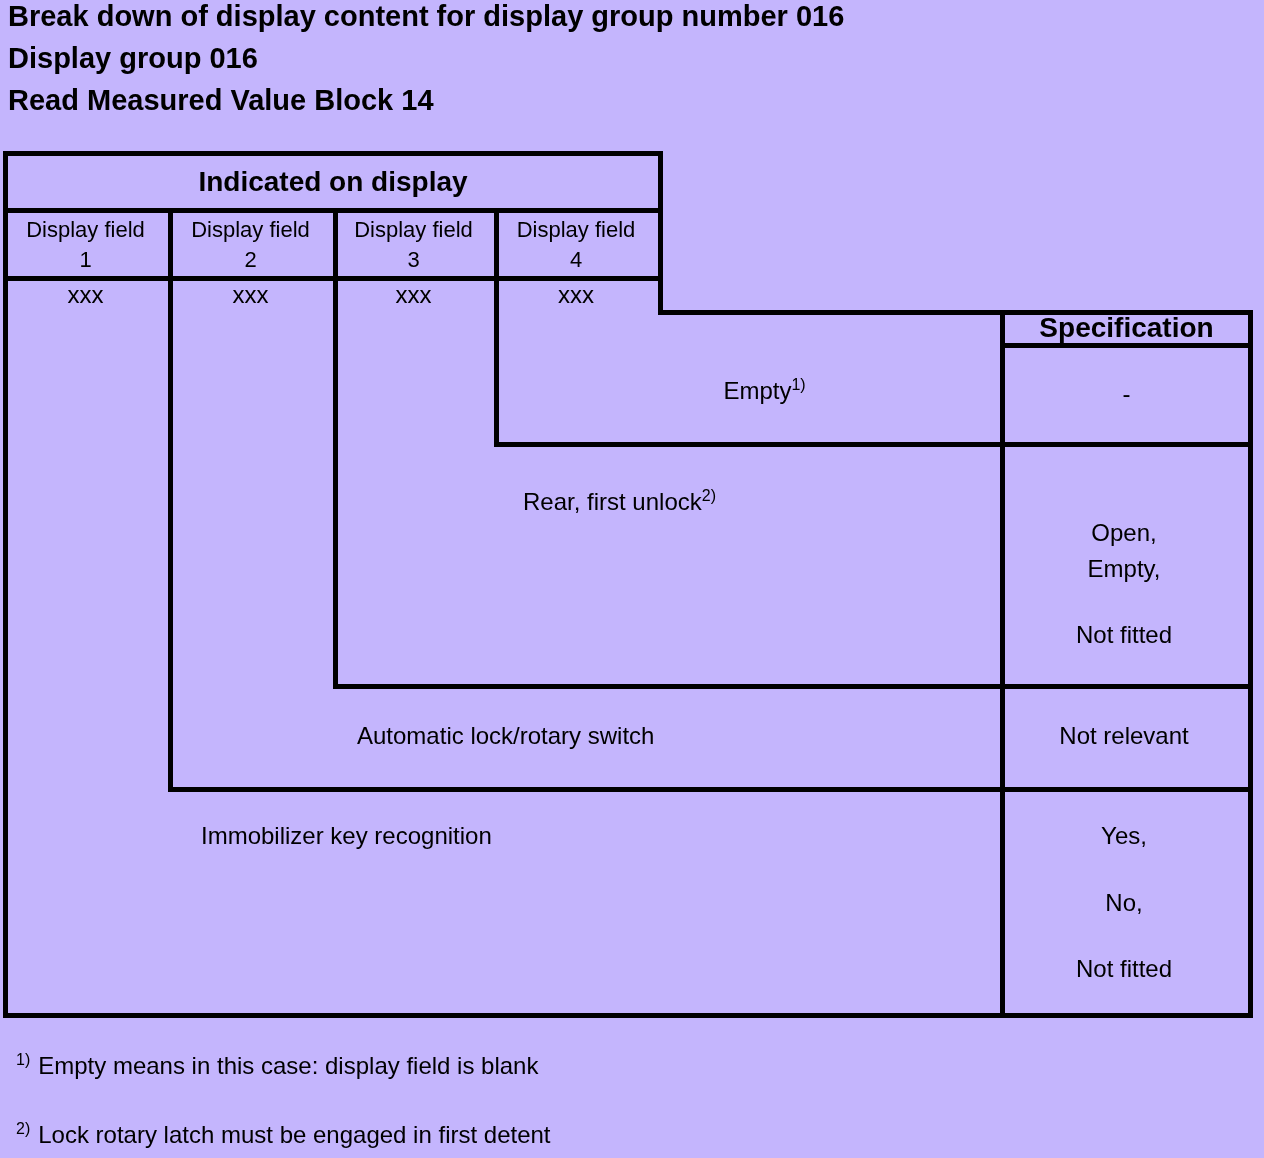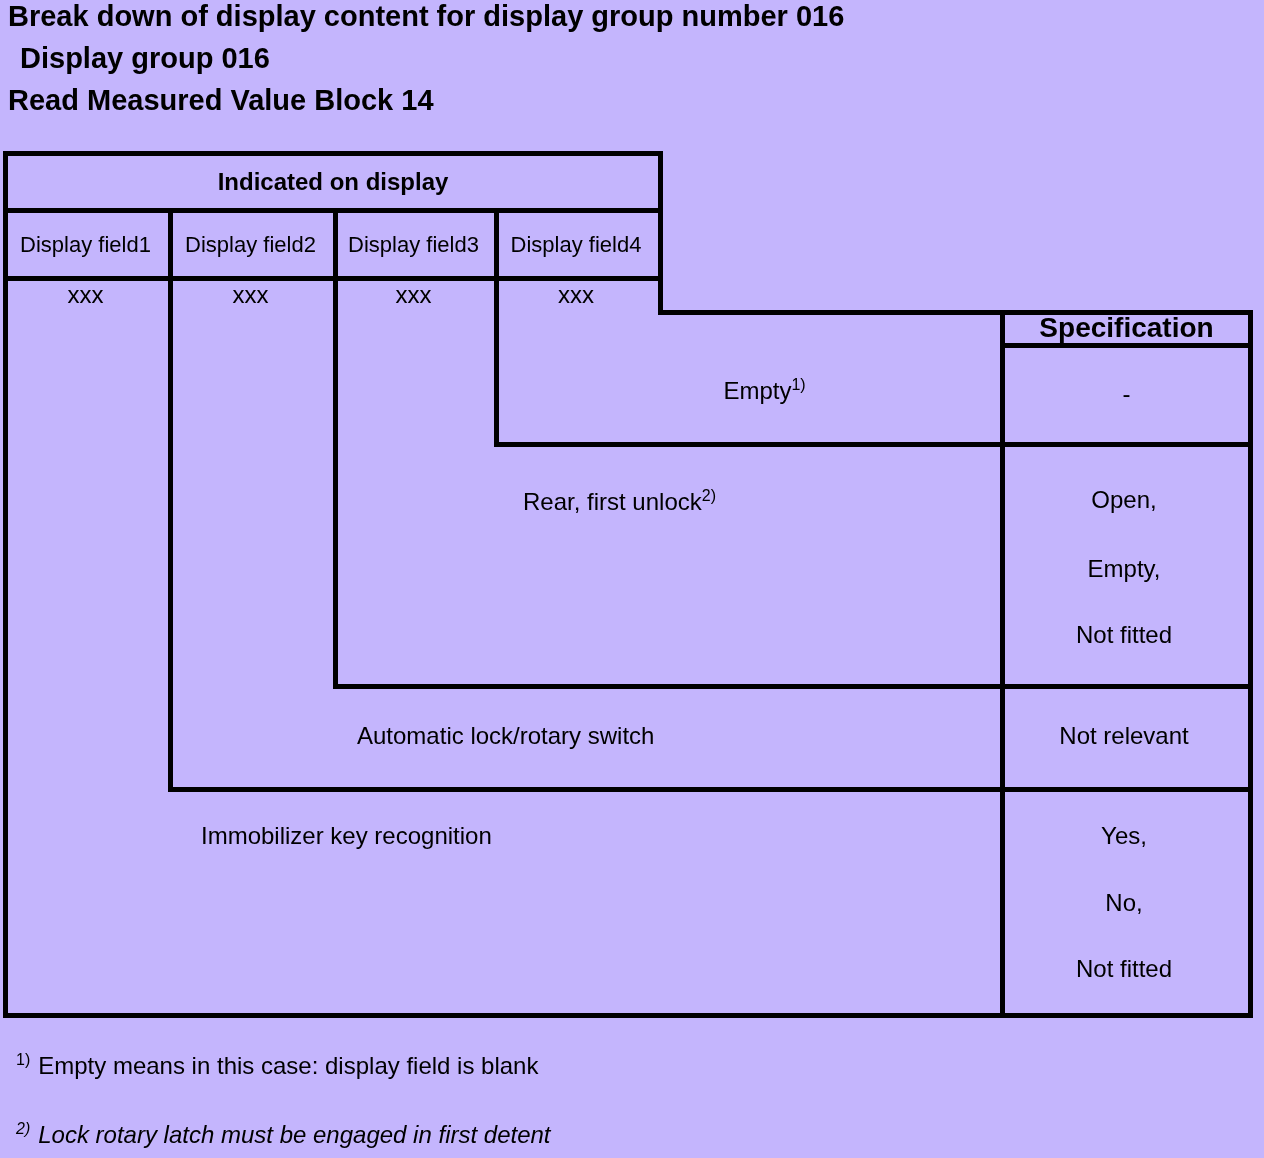--- a/index.html
+++ b/index.html
@@ -70,7 +70,7 @@
 
   <div>
     <div class="title-line" style="top: 0px;">Break down of display content for display group number 016</div>
-    <div class="title-line" style="top: 42px; margin-left: 12px;">Display group 016</div>
+    <div class="title-line" style="top: 42px;">Display group 016</div>
     <div class="title-line" style="top: 84px;">Read Measured Value Block 14</div>
   </div>
 

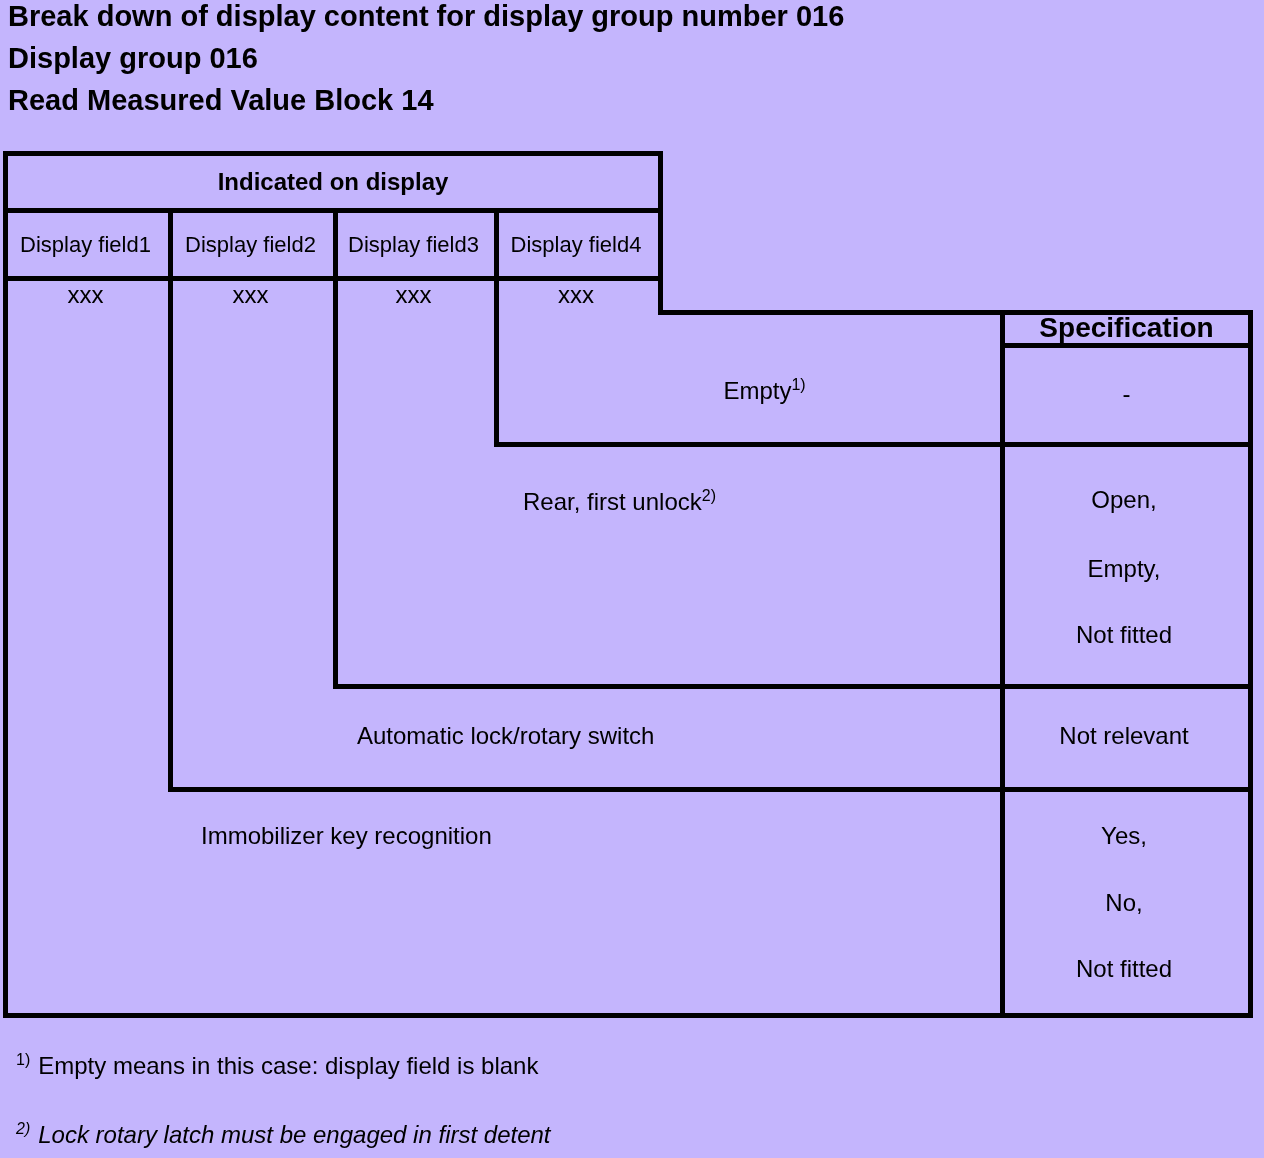--- a/index.html
+++ b/index.html
@@ -46,7 +46,7 @@
   }
   .fs-body { font-size: 24px; }
   .fs-colhead { font-size: 22px; line-height: 30px; }
-  .fs-indicated { font-size: 24px; font-weight: bold; }
+  .fs-indicated { font-size: 28px; font-weight: bold; }
   .fs-spec-header { font-size: 28px; font-weight: bold; }
   .col { flex-direction: row; border-radius: 22px; }
   sup.fn-marker {

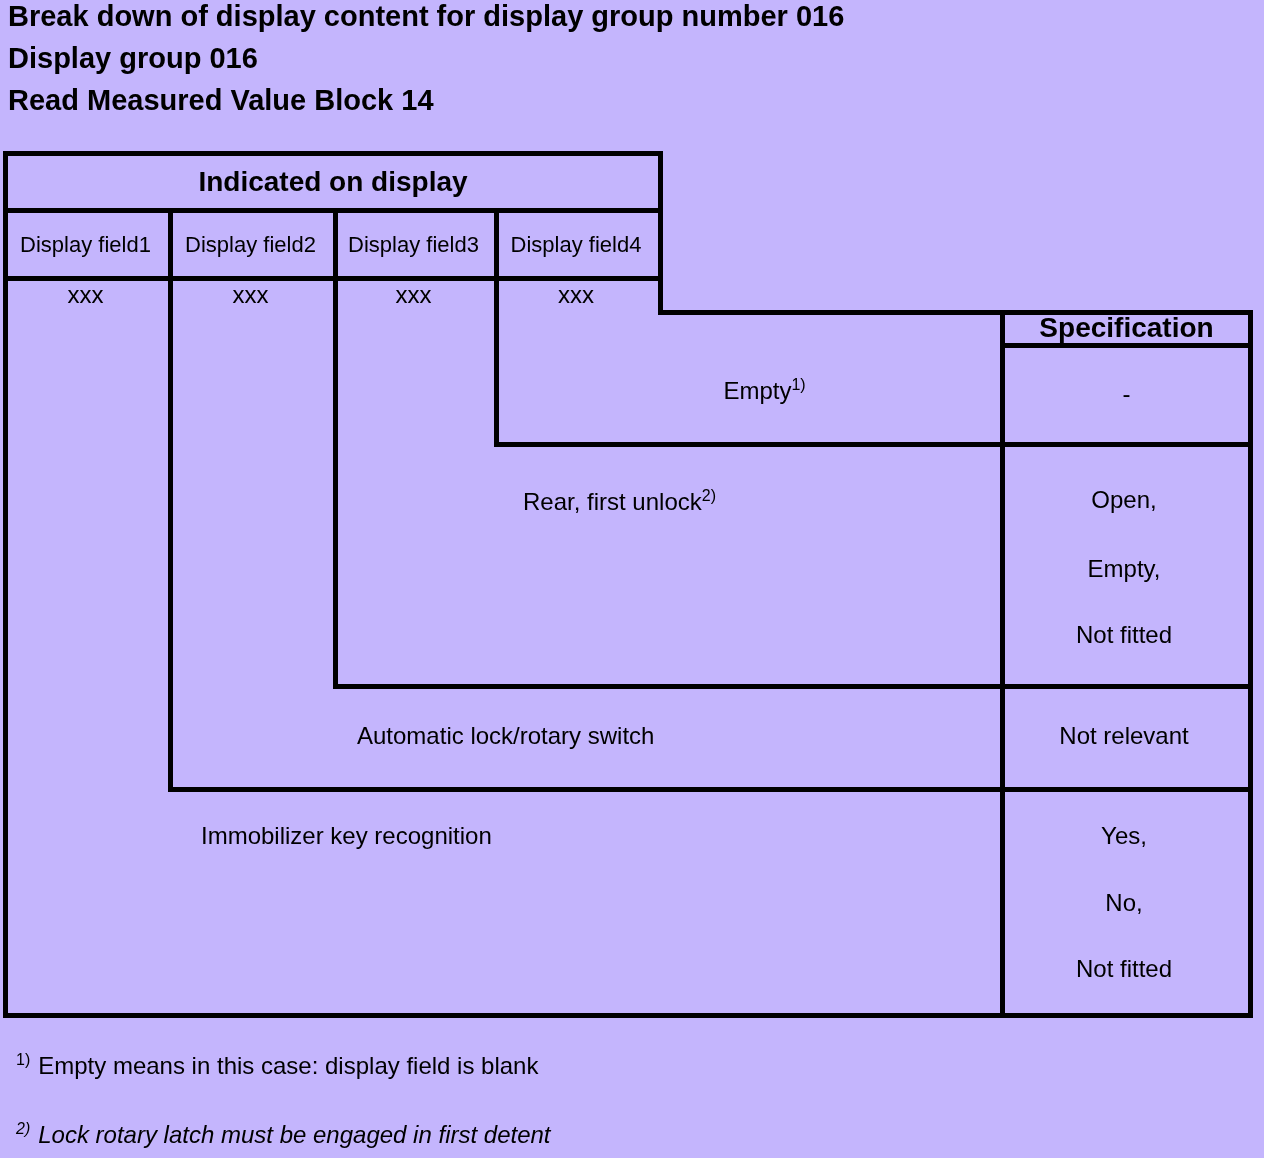--- a/index.html
+++ b/index.html
@@ -48,7 +48,7 @@
   .fs-colhead { font-size: 22px; line-height: 30px; }
   .fs-indicated { font-size: 28px; font-weight: bold; }
   .fs-spec-header { font-size: 28px; font-weight: bold; }
-  .col { flex-direction: row; border-radius: 22px; }
+  .col { flex-direction: column; border-radius: 22px; }
   sup.fn-marker {
     font-size: 16px;
     line-height: 0;

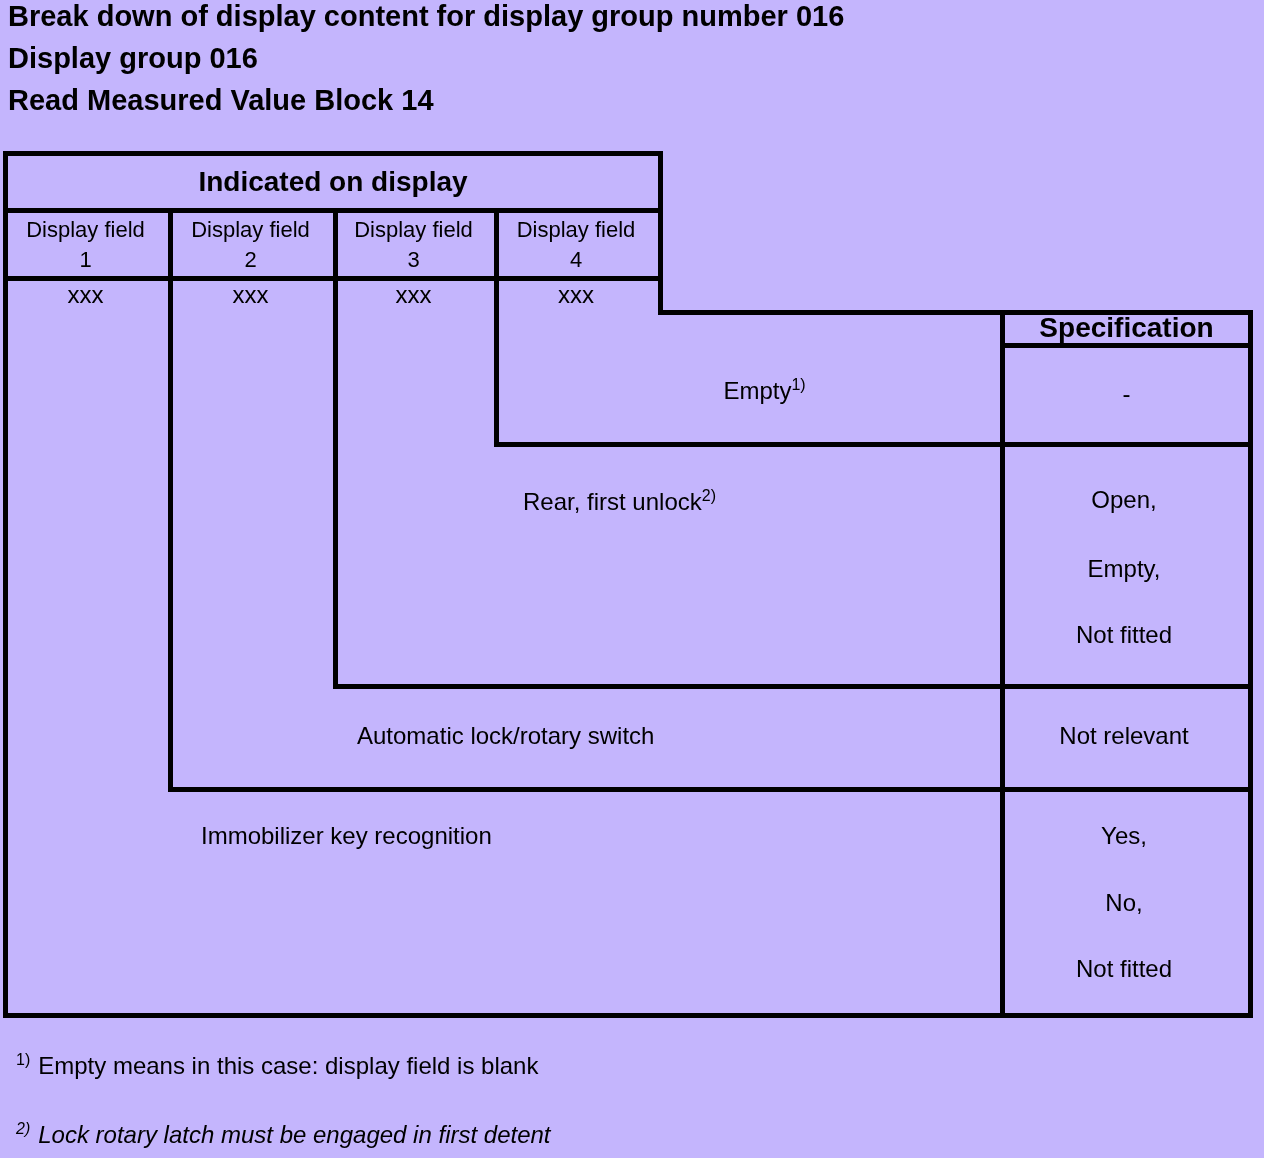--- a/index.html
+++ b/index.html
@@ -130,7 +130,7 @@
     <div class="txt fs-body" style="left: 523px; top: 488px;">
       <span>Rear, first unlock</span><sup class="fn-marker">2)</sup>
     </div>
-    <div class="txt fs-body" style="left: 1000px; width: 248px; top: 486px; text-align: center;">Open,</div>
+    <div class="txt fs-body" style="left: 1000px; width: 248px; top: 519px; text-align: center;">Open,</div>
     <div class="txt fs-body" style="left: 1000px; width: 248px; top: 555px; text-align: center;">Empty,</div>
     <div class="txt fs-body" style="left: 1000px; width: 248px; top: 621px; text-align: center;">Not fitted</div>
 

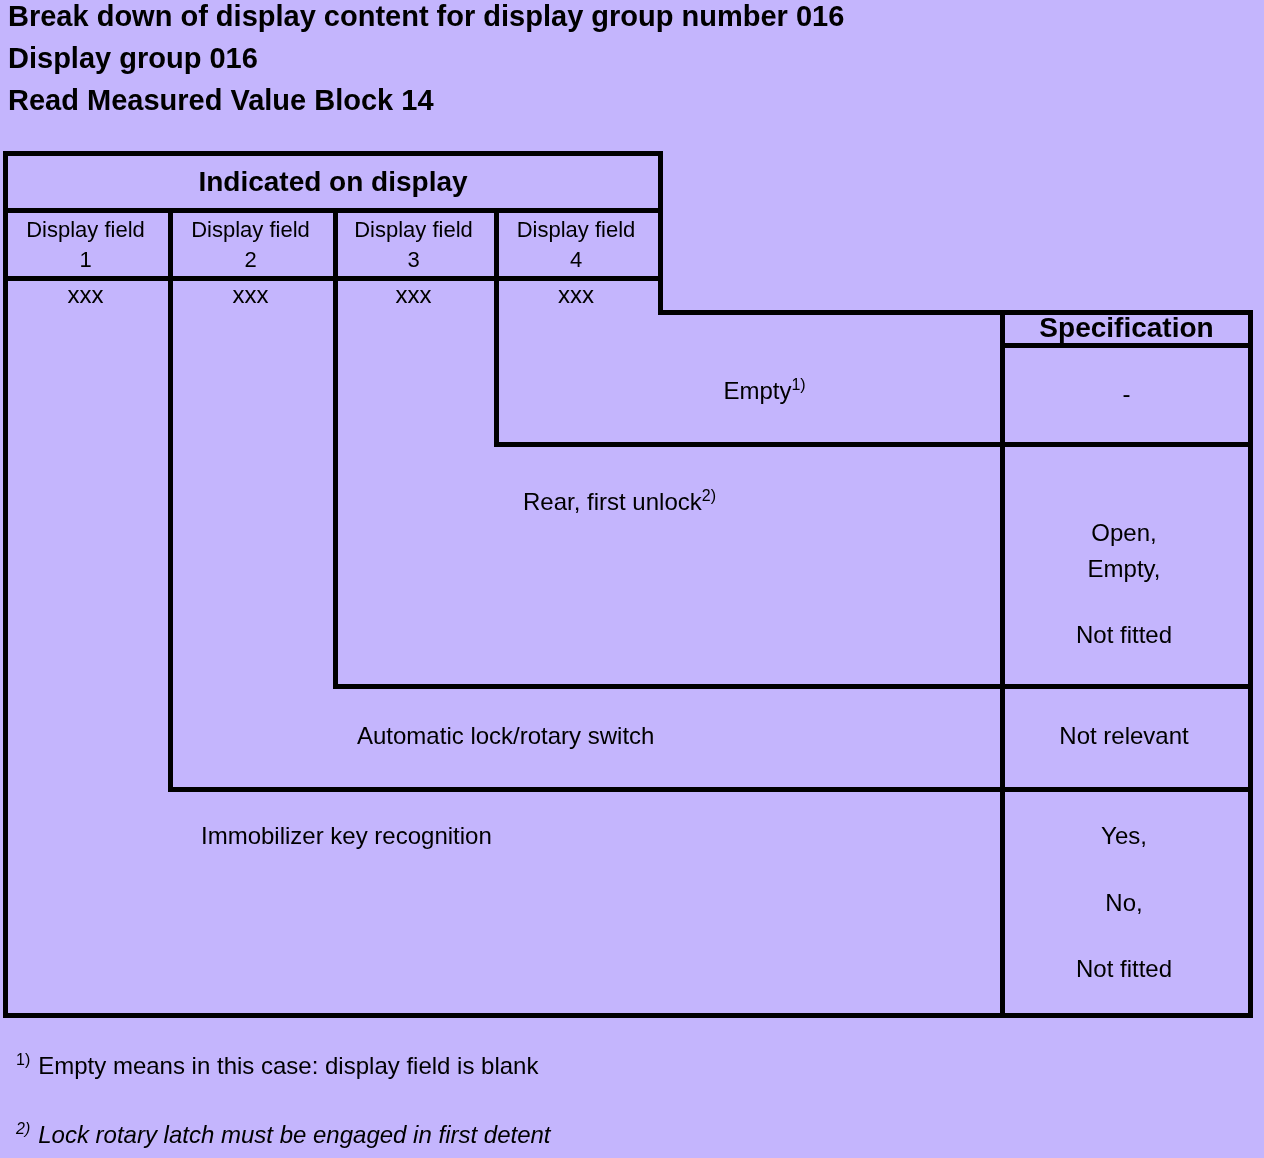--- a/index.html
+++ b/index.html
@@ -148,7 +148,7 @@
     <div class="footnote" style="top: 1052px;">
       <sup class="fn-marker">1)</sup><span>Empty means in this case: display field is blank</span>
     </div>
-    <div class="footnote" style="top: 1121px; font-style: italic;">
+    <div class="footnote" style="top: 1121px;">
       <sup class="fn-marker">2)</sup><span>Lock rotary latch must be engaged in first detent</span>
     </div>
   </div>

